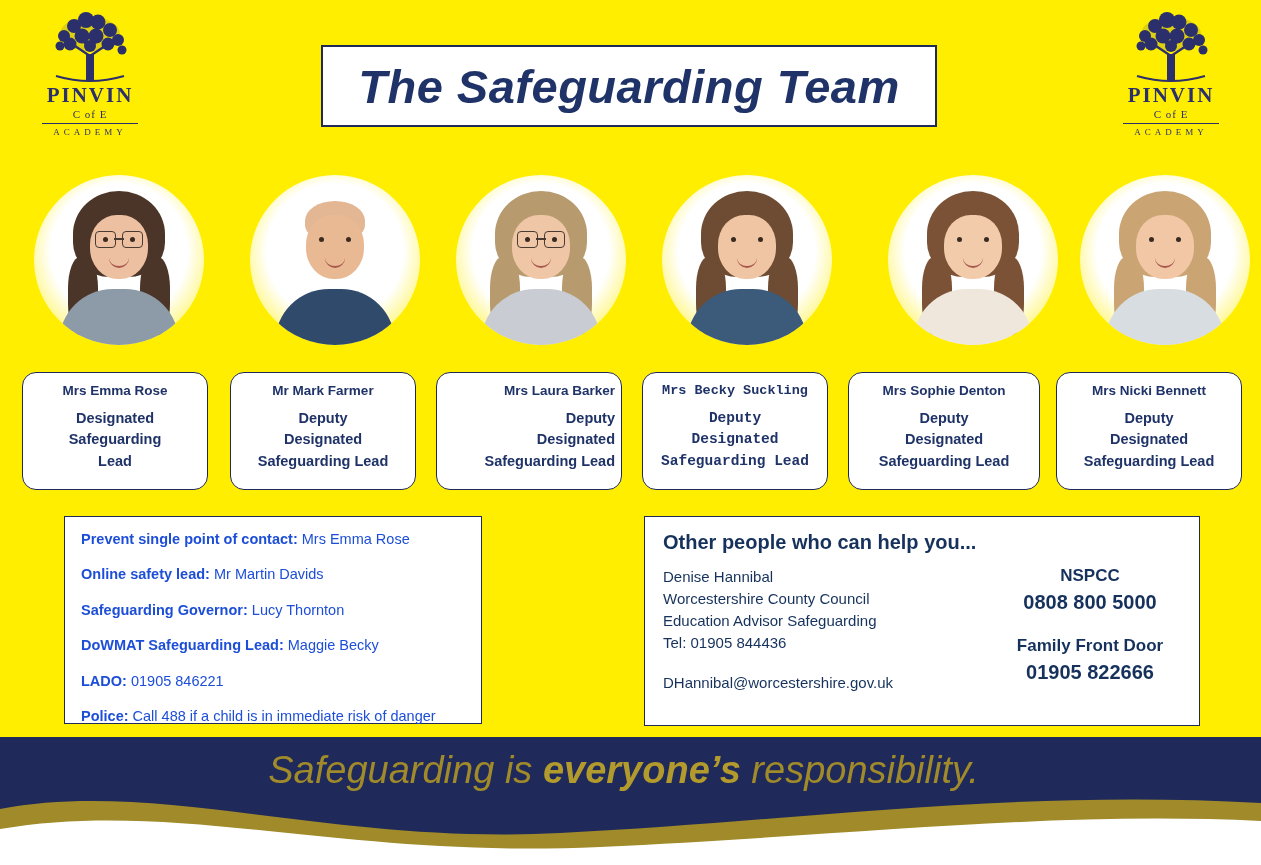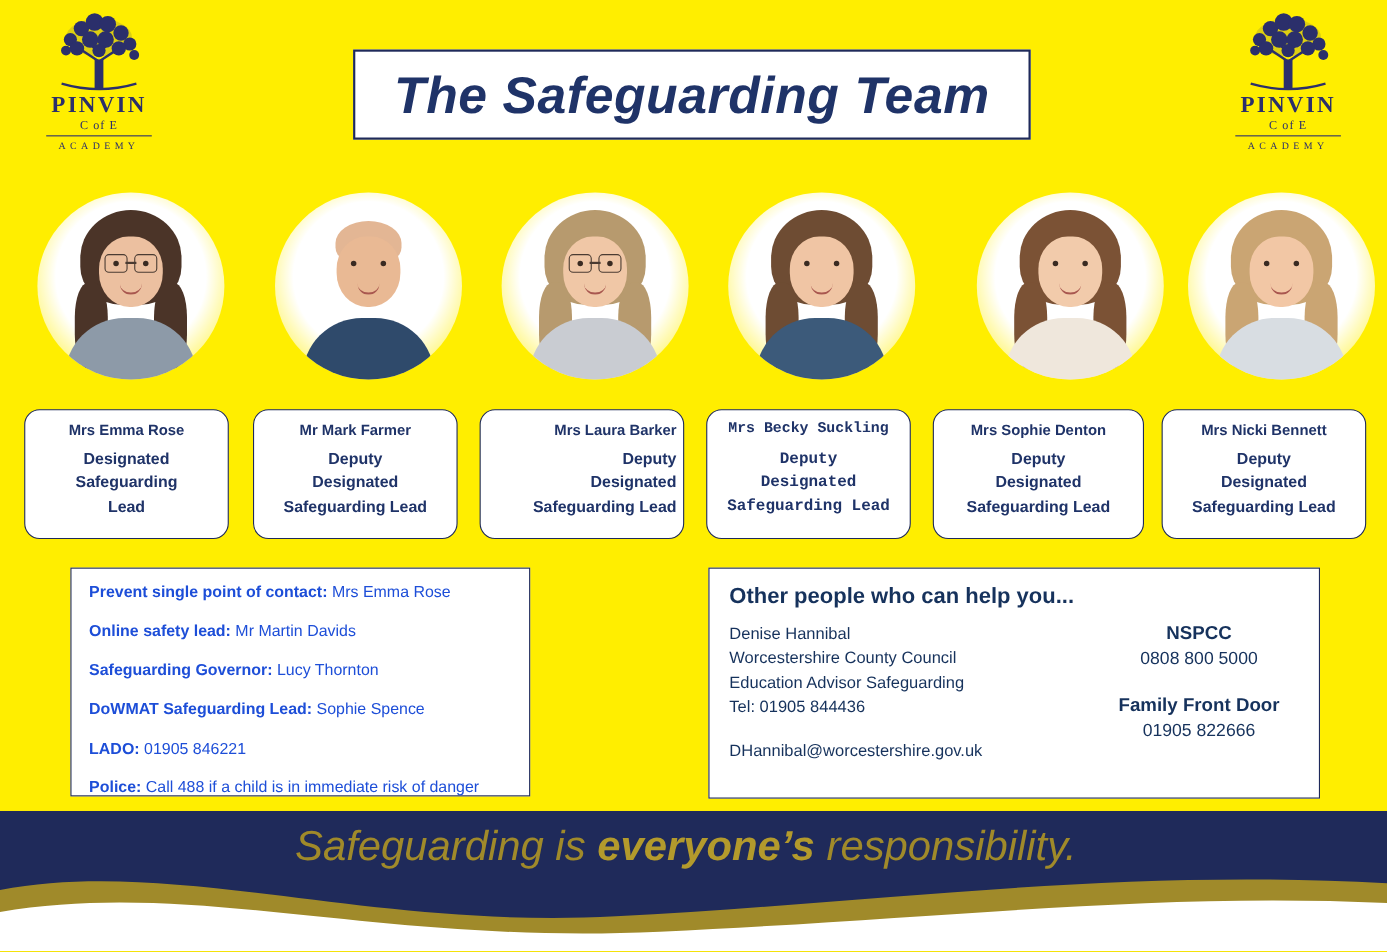--- a/index.html
+++ b/index.html
@@ -285,8 +285,9 @@
     margin-bottom: 5px;
   }
   .rc-right .n {
-    font-size: 16px;
+    font-size: 20px;
     margin-bottom: 22px;
+    font-weight: bold;
   }
   .rc-right .n:last-child { margin-bottom: 0; }
 

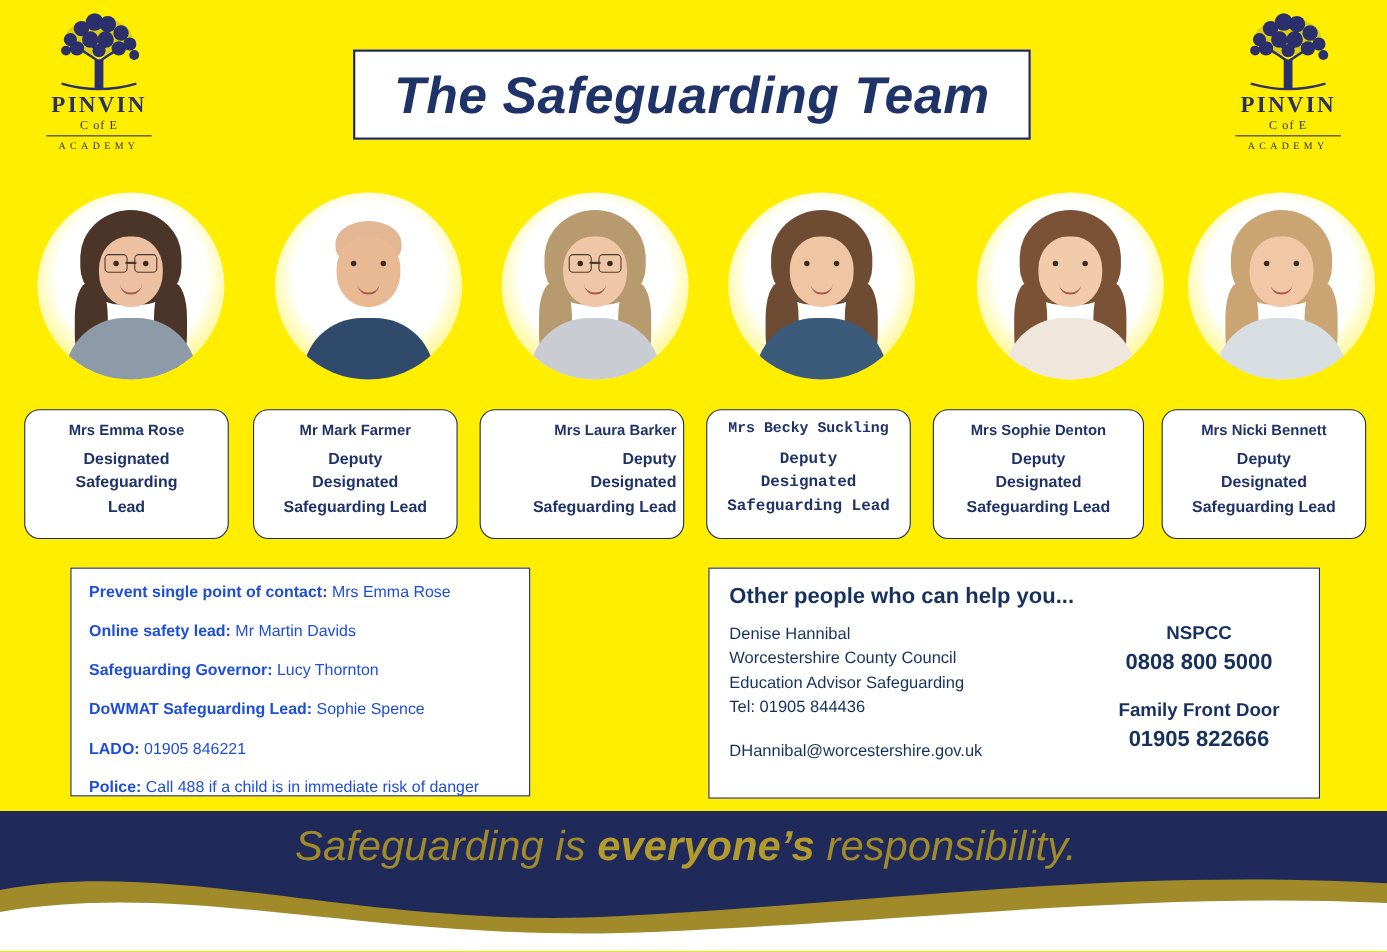--- a/index.html
+++ b/index.html
@@ -548,7 +548,7 @@
     </div>
     <div class="line">
       <span class="lbl">DoWMAT Safeguarding Lead:</span>
-      <span>Sophie Spence</span>
+      <span>Maggie Becky</span>
     </div>
     <div class="line">
       <span class="lbl">LADO:</span>

